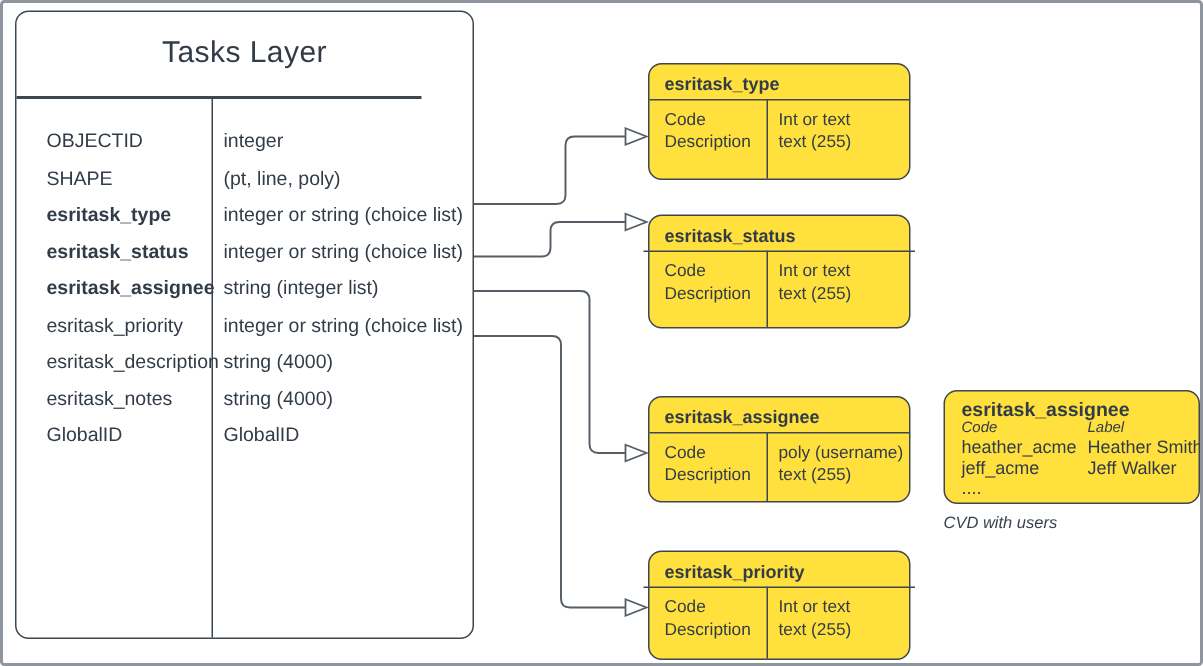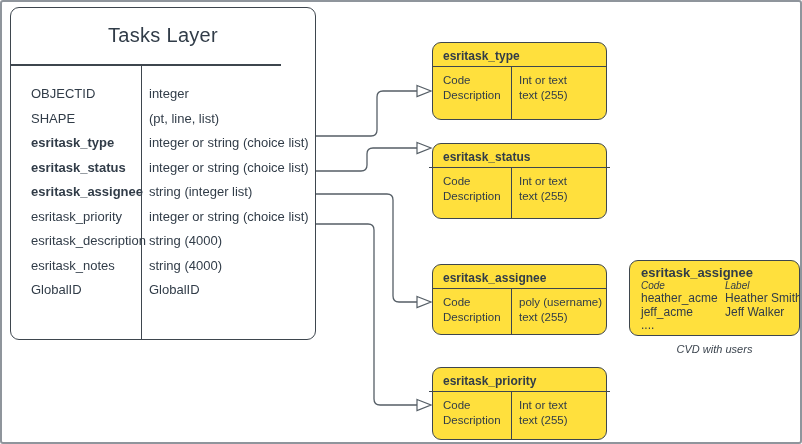--- a/index.html
+++ b/index.html
@@ -22,7 +22,7 @@
 
   
   .tasks-box{
-    position:absolute;left:8px;top:5px;width:306px;height:333px;
+    position:absolute;left:8px;top:5px;width:306px;height:419px;
     background:#ffffff;border:1.6px solid var(--stroke);border-radius:9px;
   }
   .tasks-title{

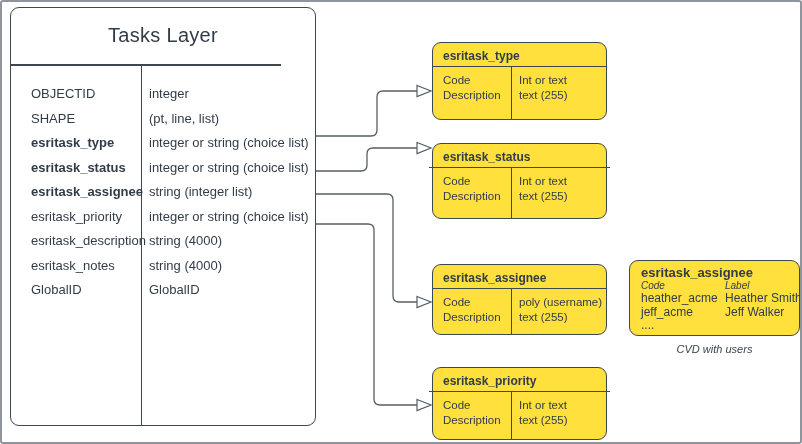--- a/index.html
+++ b/index.html
@@ -103,7 +103,7 @@
         </div>
       <div class="trow">
           <span class="fname">SHAPE</span>
-          <span class="ftype">(pt, line, list)</span>
+          <span class="ftype">(pt, line, poly)</span>
         </div>
       <div class="trow bold">
           <span class="fname">esritask_type</span>

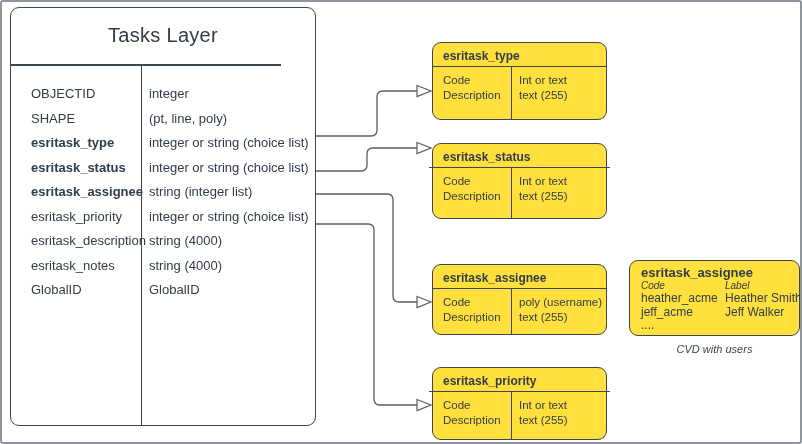--- a/index.html
+++ b/index.html
@@ -64,7 +64,7 @@
   .cvd-colhead{font-size:10px;font-style:italic;line-height:12px;}
   .cvd-cell{font-size:12px;line-height:13.5px;white-space:nowrap;}
   .cvd-caption{
-    position:absolute;left:627px;top:341px;width:171px;text-align:center;
+    position:absolute;left:627px;top:341px;width:171px;text-align:left;
     font-size:11px;font-style:italic;color:#3a434d;
   }
 </style>

